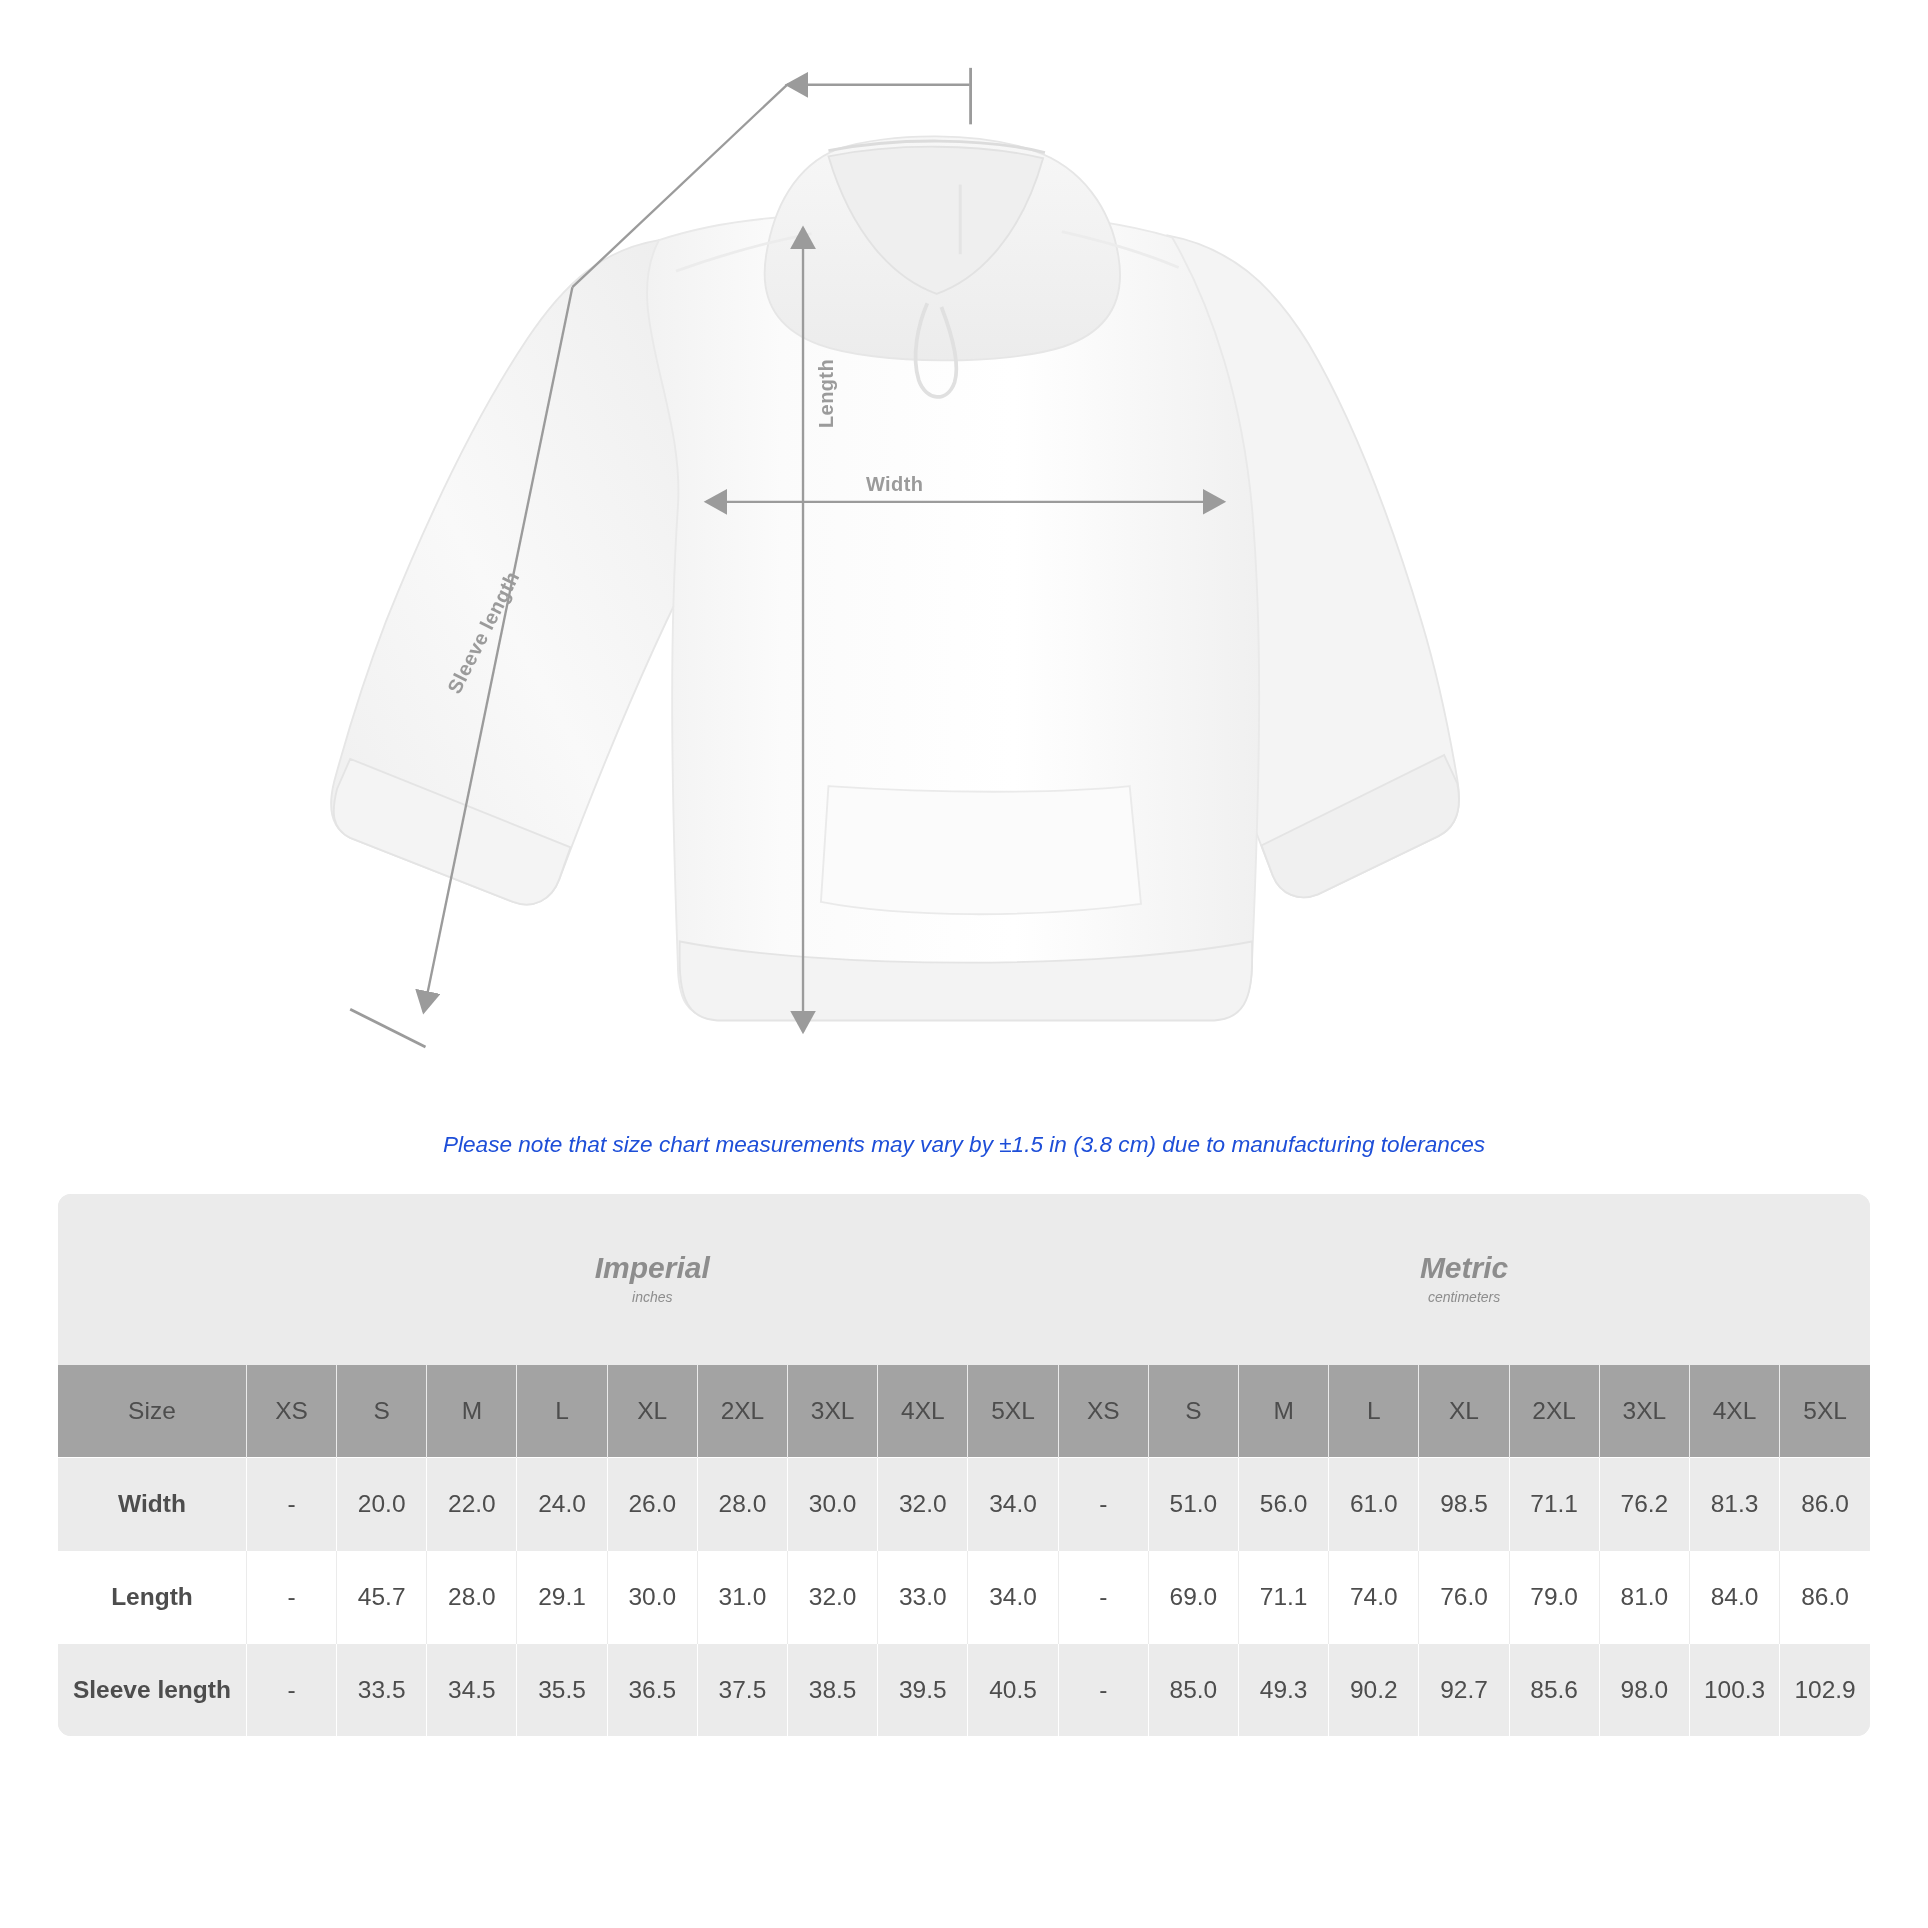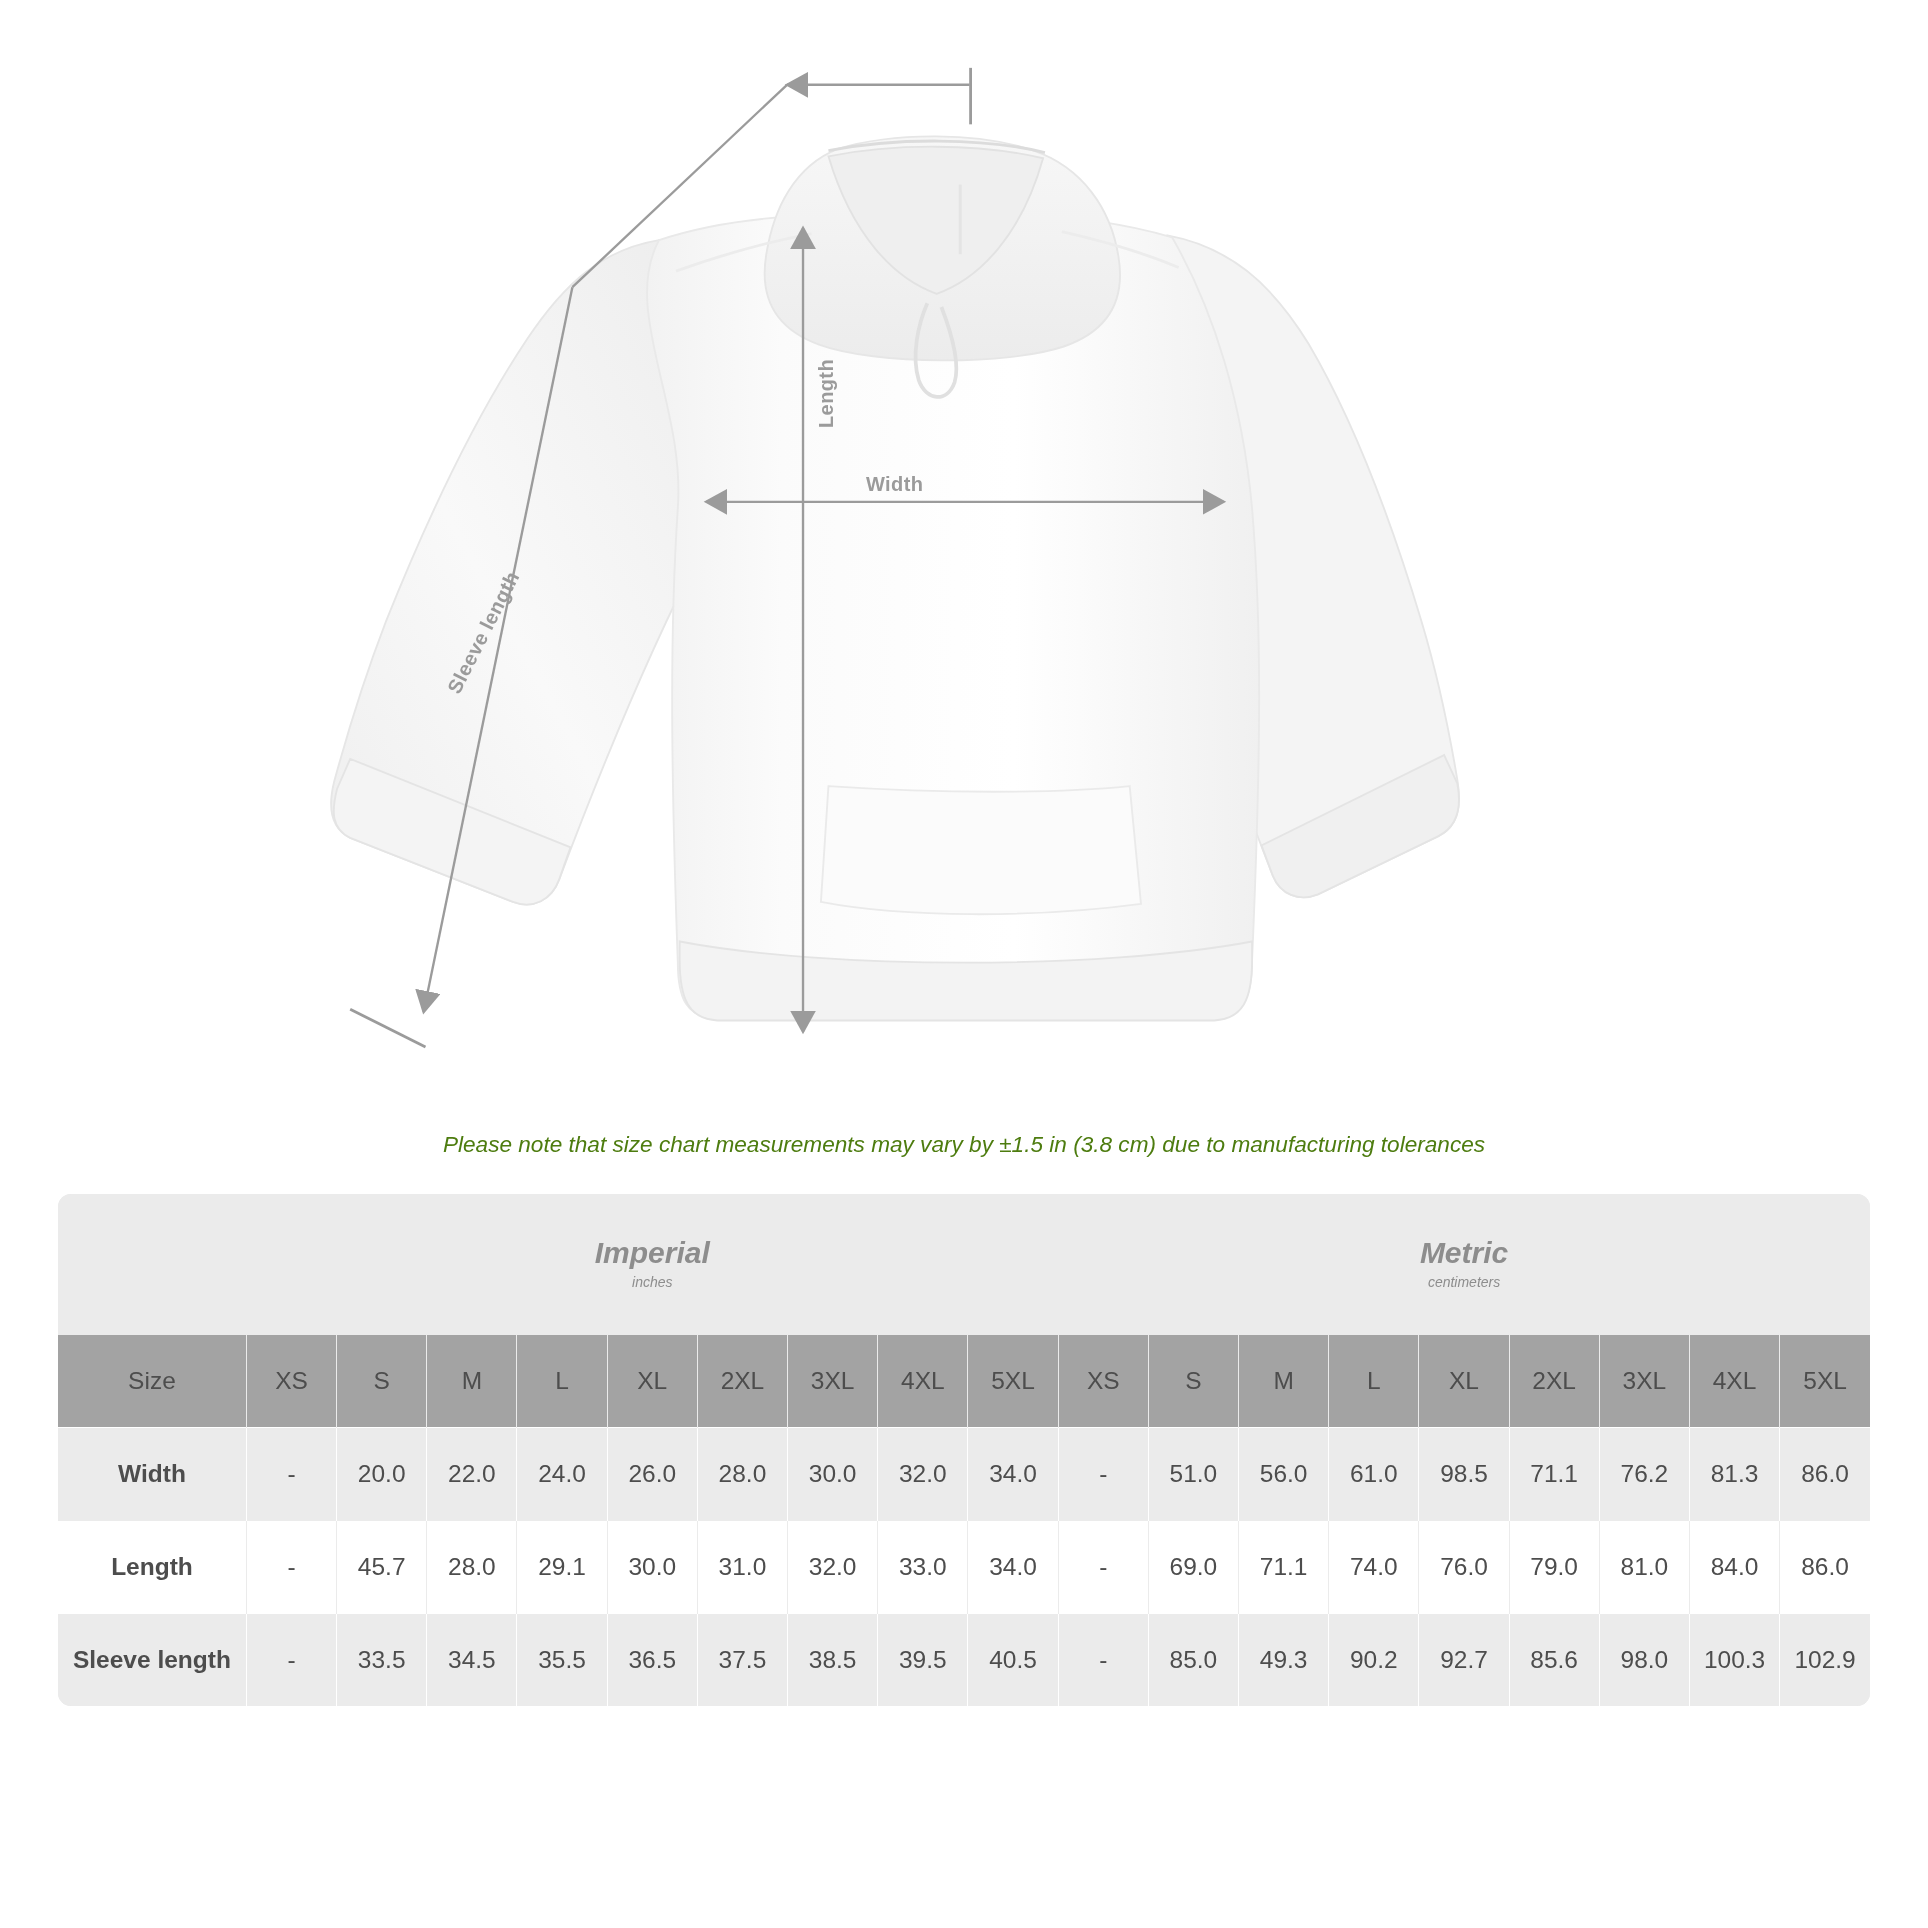--- a/index.html
+++ b/index.html
@@ -67,7 +67,7 @@
   .chart-subtitle {
     font-size: 22.6px;
     font-style: italic;
-    color: #4d7c0f;
+    color: #1d4ed8;
     margin-top: 21px;
   }
 

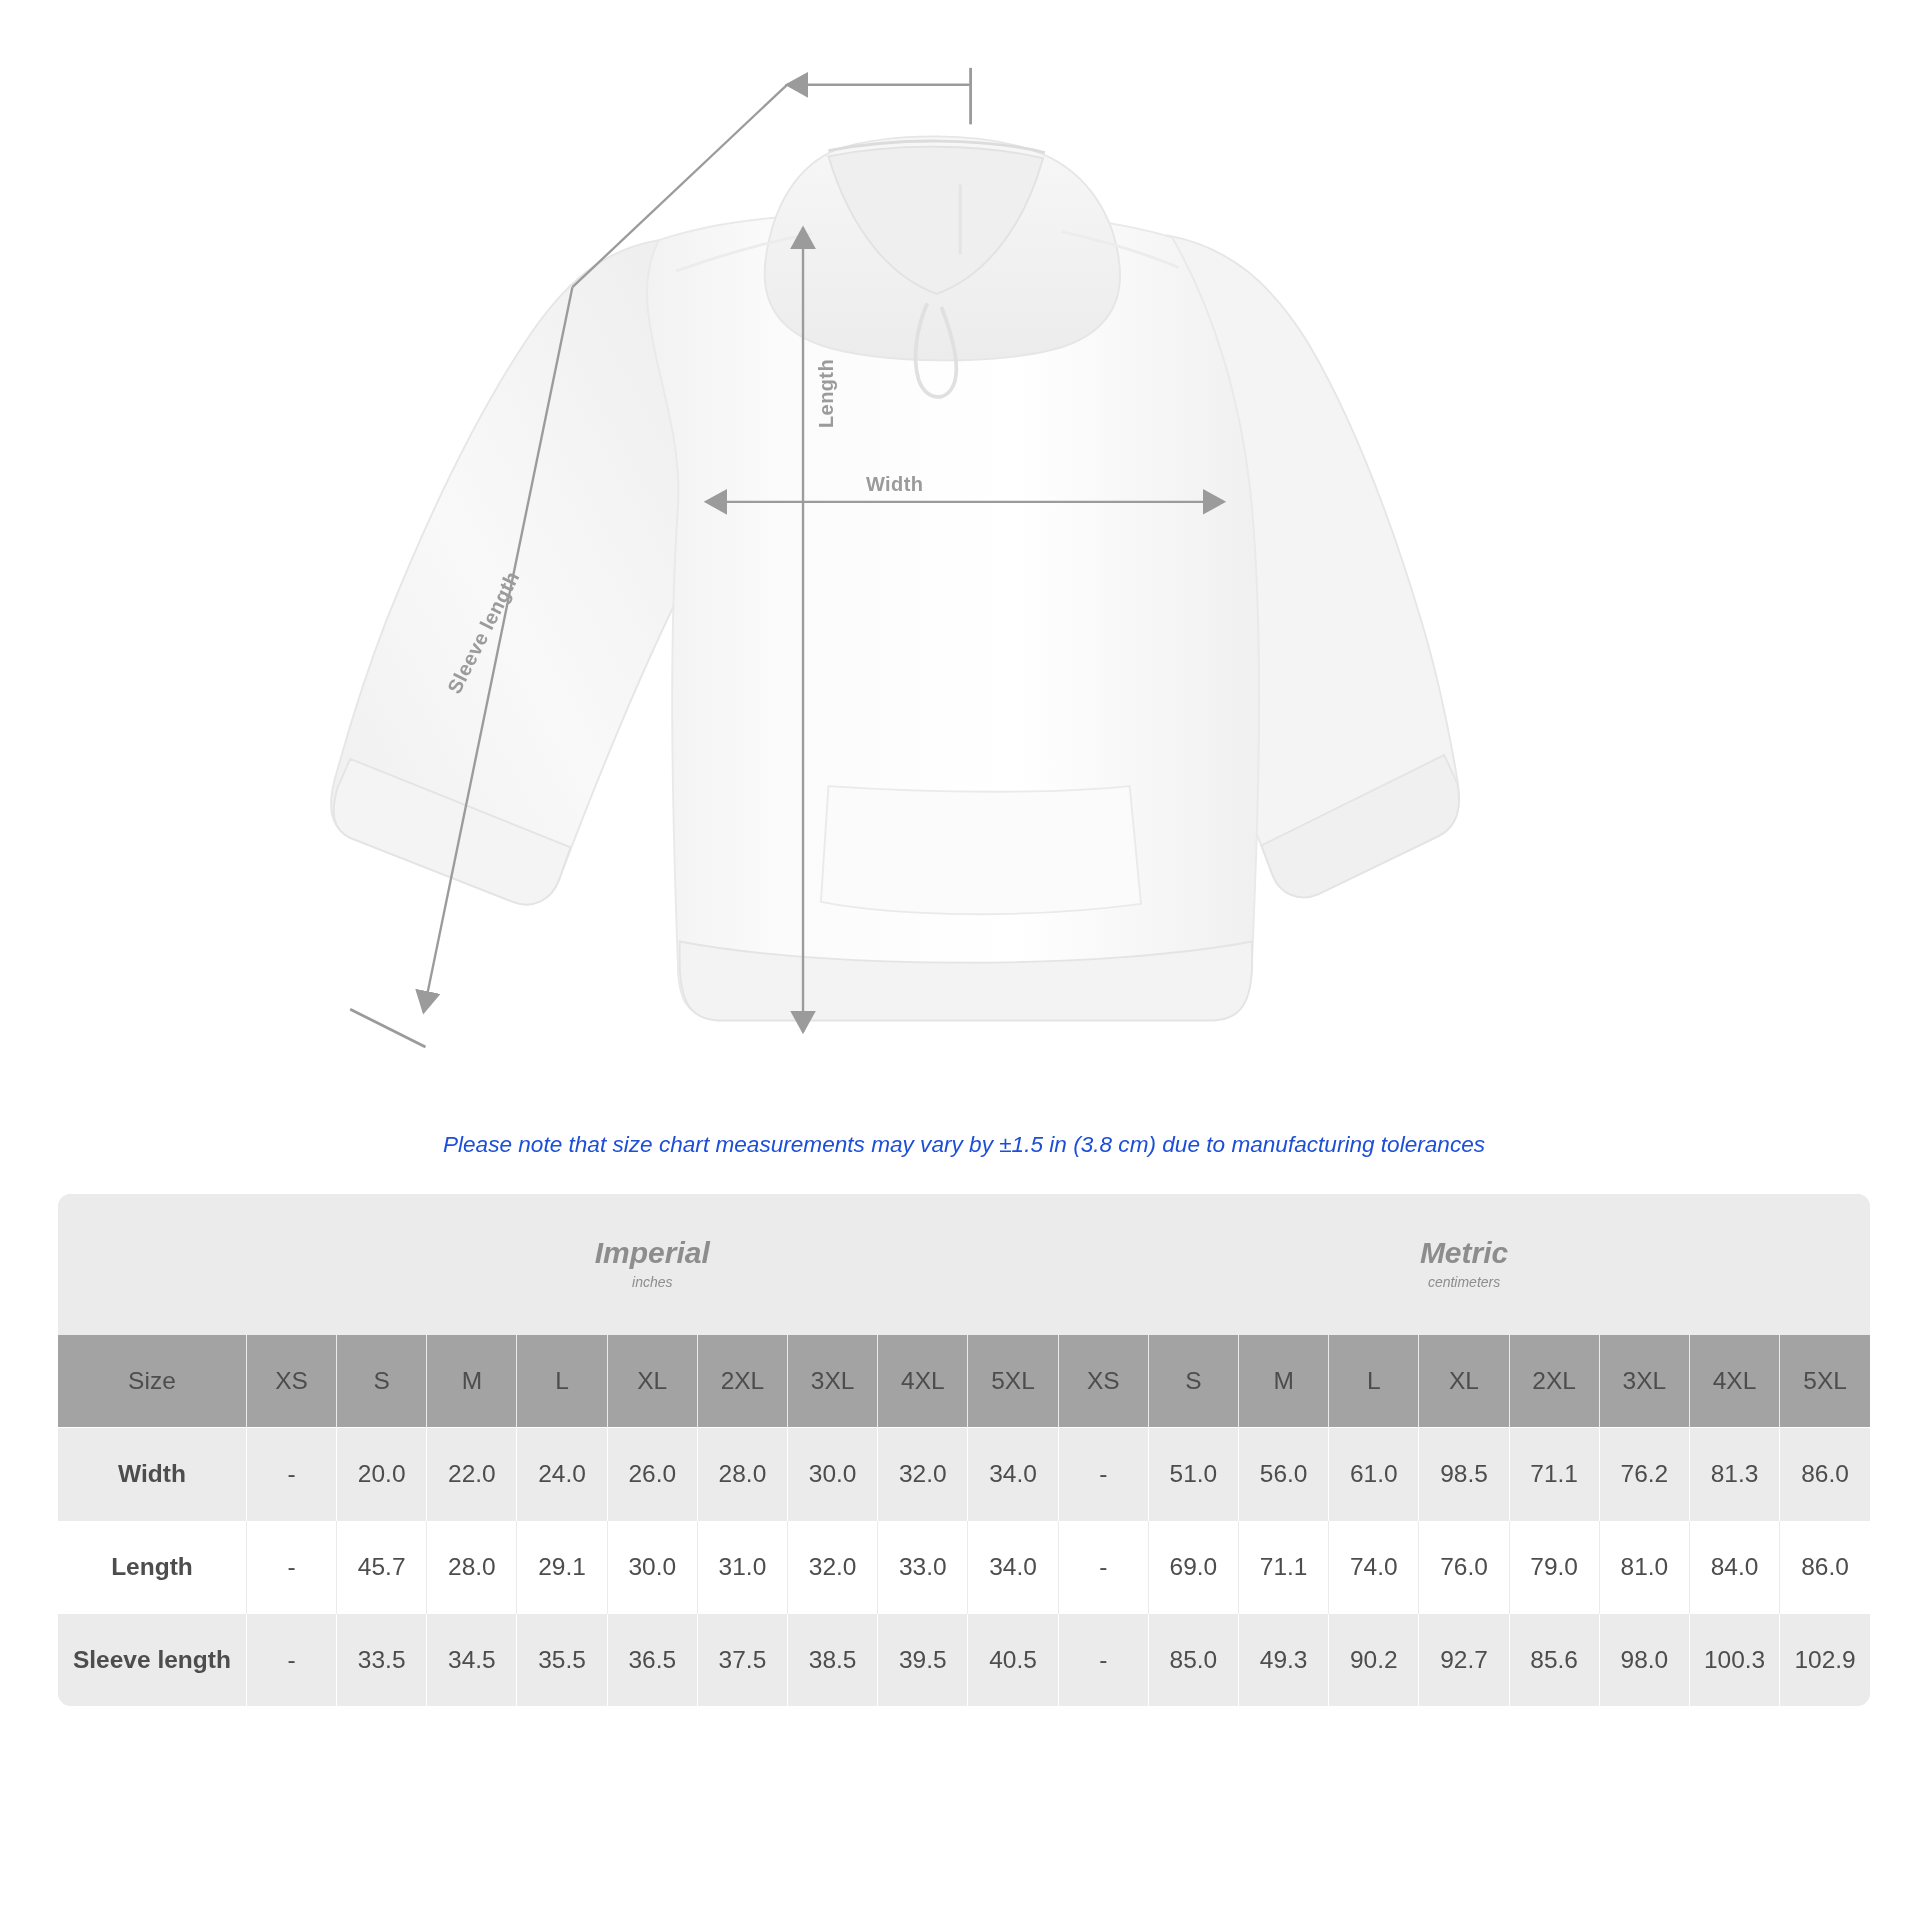--- a/index.html
+++ b/index.html
@@ -92,7 +92,7 @@
     padding: 0;
   }
   .unit-row td {
-    height: 141px;
+    height: 171px;
     background: #ebebeb;
     vertical-align: middle;
   }

